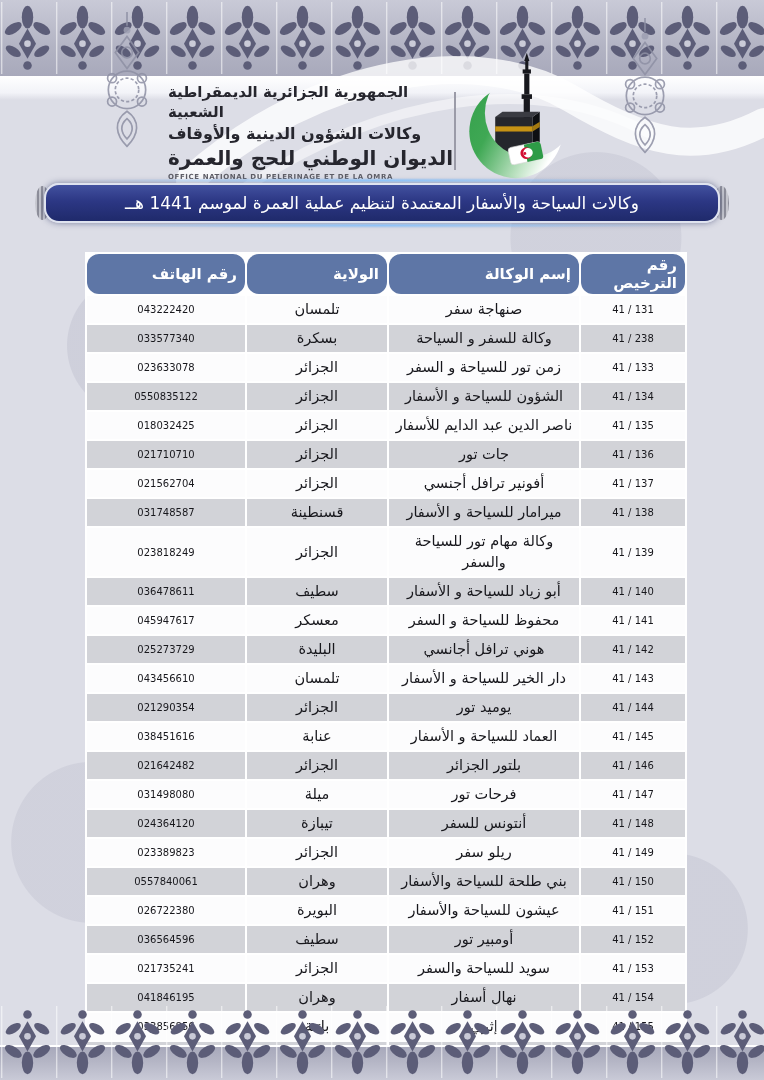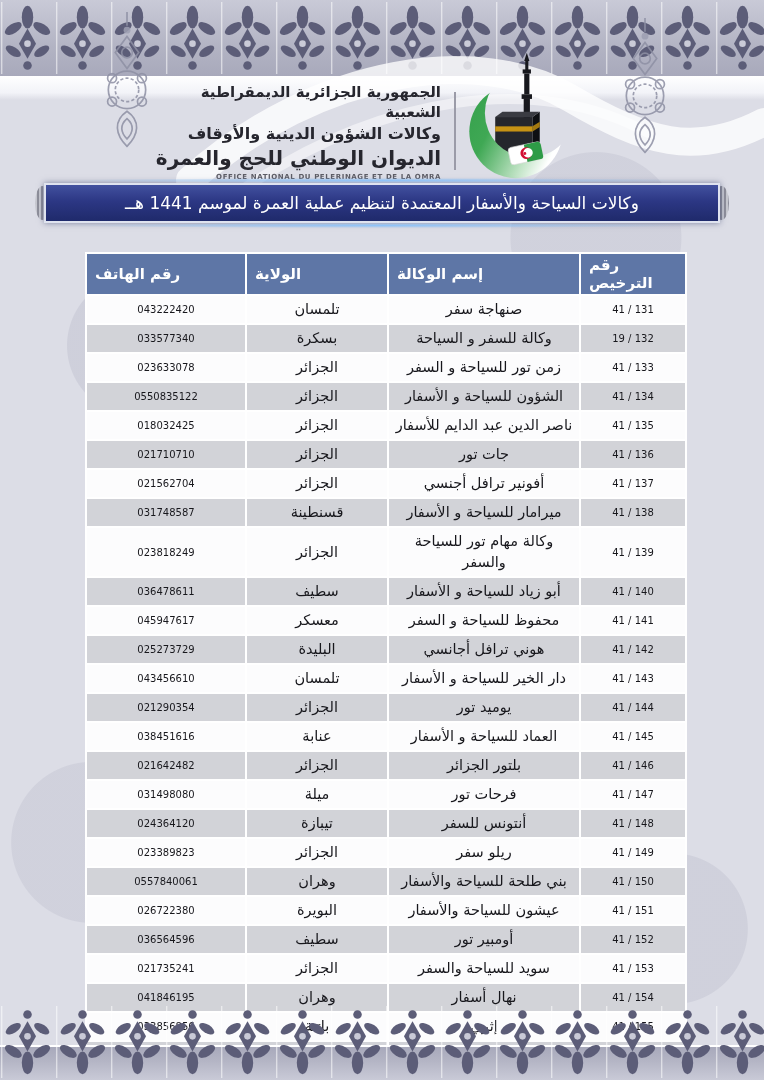--- a/index.html
+++ b/index.html
@@ -38,8 +38,8 @@
   .pendant.right { left:612px; top:18px; }
 
   
-  .header-text { position:absolute; left:153px; top:82px; width:288px;
-    text-align:right; direction:rtl; color:#26262e; }
+  .header-text { position:absolute; left:168px; top:82px; width:288px;
+    text-align:left; direction:rtl; color:#26262e; }
   .org-line1 { font-size:15px; font-weight:bold; line-height:20px; }
   .org-line2 { font-size:16px; font-weight:bold; line-height:23px; }
   .org-line3 { font-size:20px; font-weight:bold; line-height:27px; }

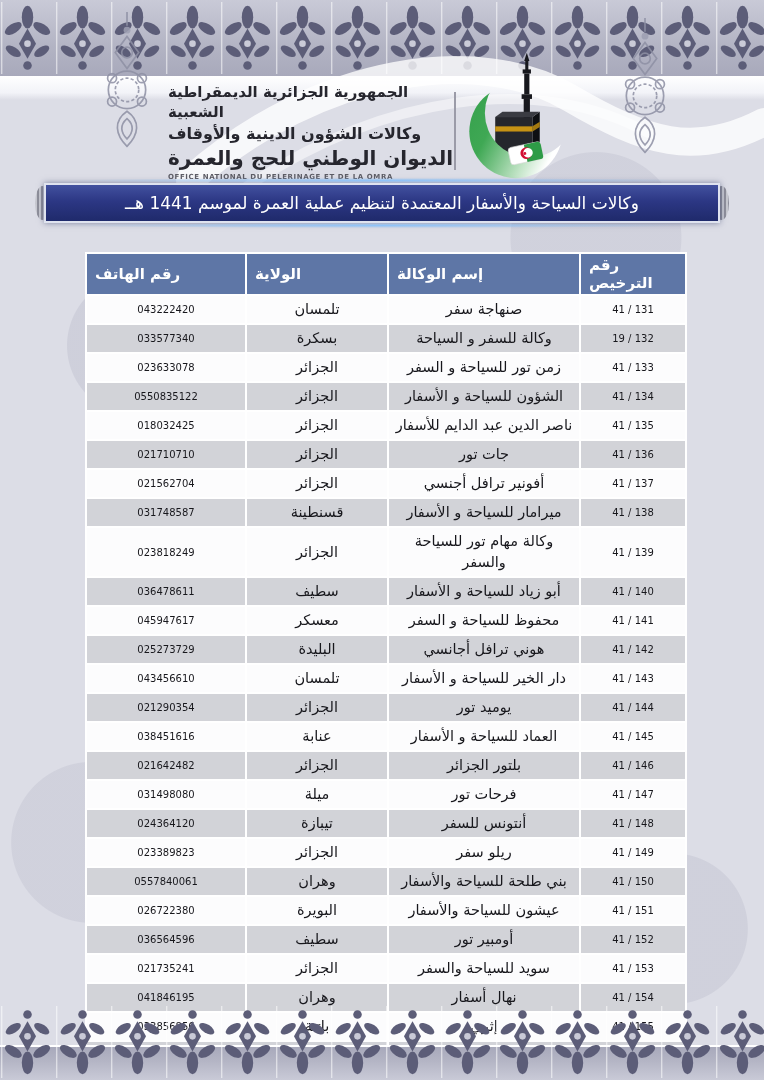--- a/index.html
+++ b/index.html
@@ -56,7 +56,7 @@
   .banner {
     position:relative; width:100%; height:100%;
     background:linear-gradient(180deg,#42519f 0%,#2c3784 45%,#1f2a6b 100%);
-    border:2px solid #dfe3ef; border-radius:0;
+    border:2px solid #dfe3ef; border-radius:15px;
     display:flex; align-items:center; justify-content:center;
     box-shadow:0 0 6px rgba(30,40,90,.5);
   }

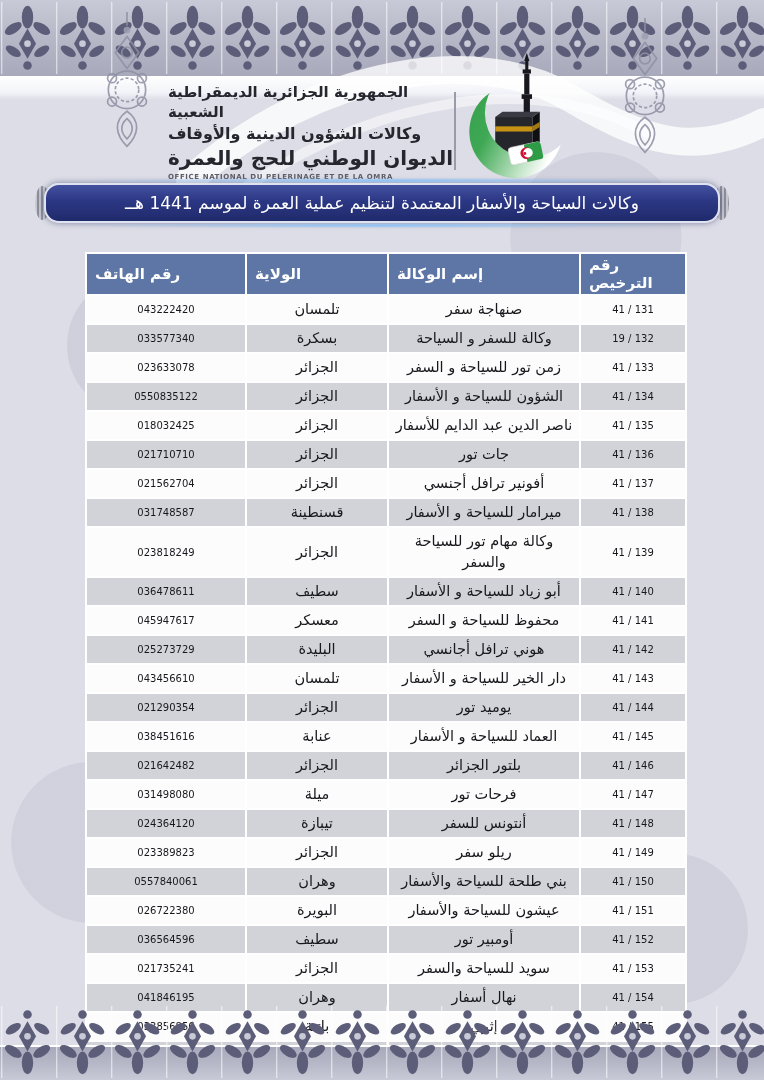--- a/index.html
+++ b/index.html
@@ -75,7 +75,7 @@
   col.c-license { width:104px; } col.c-agency { width:190px; }
   col.c-wilaya  { width:140px; } col.c-phone  { width:158px; }
   th { background:#5e76a6; color:#fff; font-size:15px; font-weight:bold;
-    height:34px; padding:2px 8px; text-align:left; }
+    height:34px; padding:2px 8px; text-align:right;border-radius:12px; }
   td { background:#fcfcfd; color:#17171c; font-size:14.5px; line-height:21px;
     padding:3px 6px; text-align:center; vertical-align:middle; }
   tr.alt td { background:#d2d3d8;margin-left:48px; }

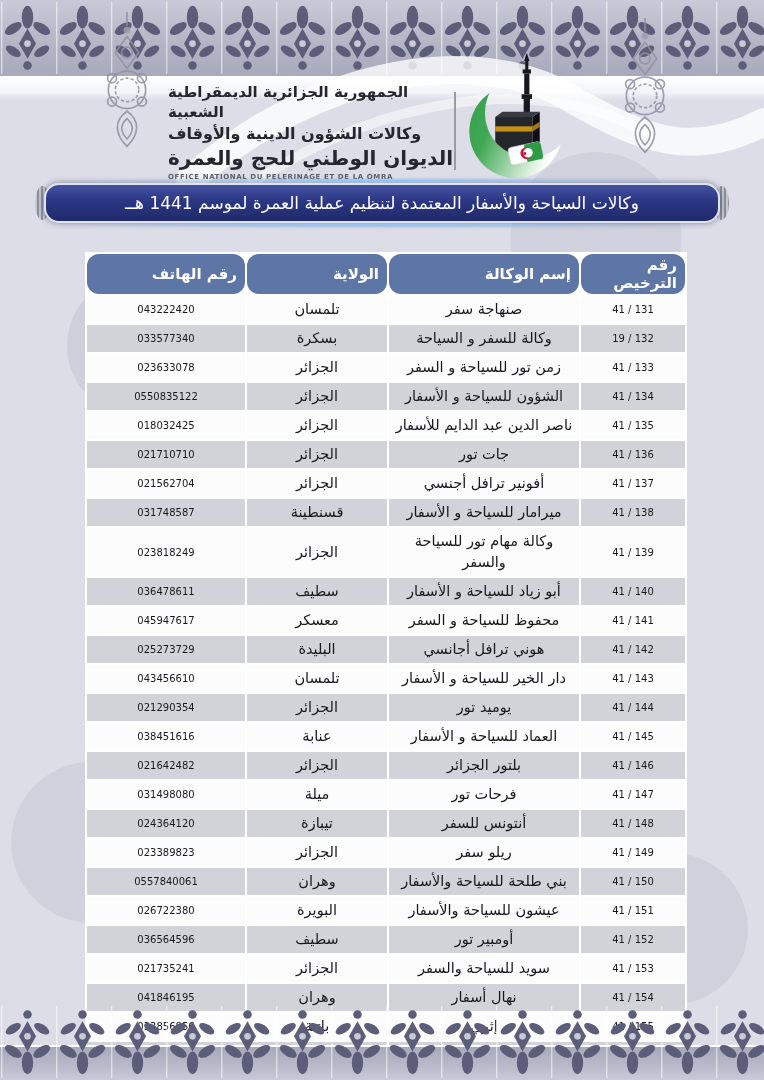--- a/index.html
+++ b/index.html
@@ -235,7 +235,7 @@
       <td class="phone">043222420</td>
     </tr>
         <tr class="alt">
-      <td class="license">19 / 132</td>
+      <td class="license">41 / 238</td>
       <td class="agency">وكالة للسفر و السياحة</td>
       <td class="wilaya">بسكرة</td>
       <td class="phone">033577340</td>

